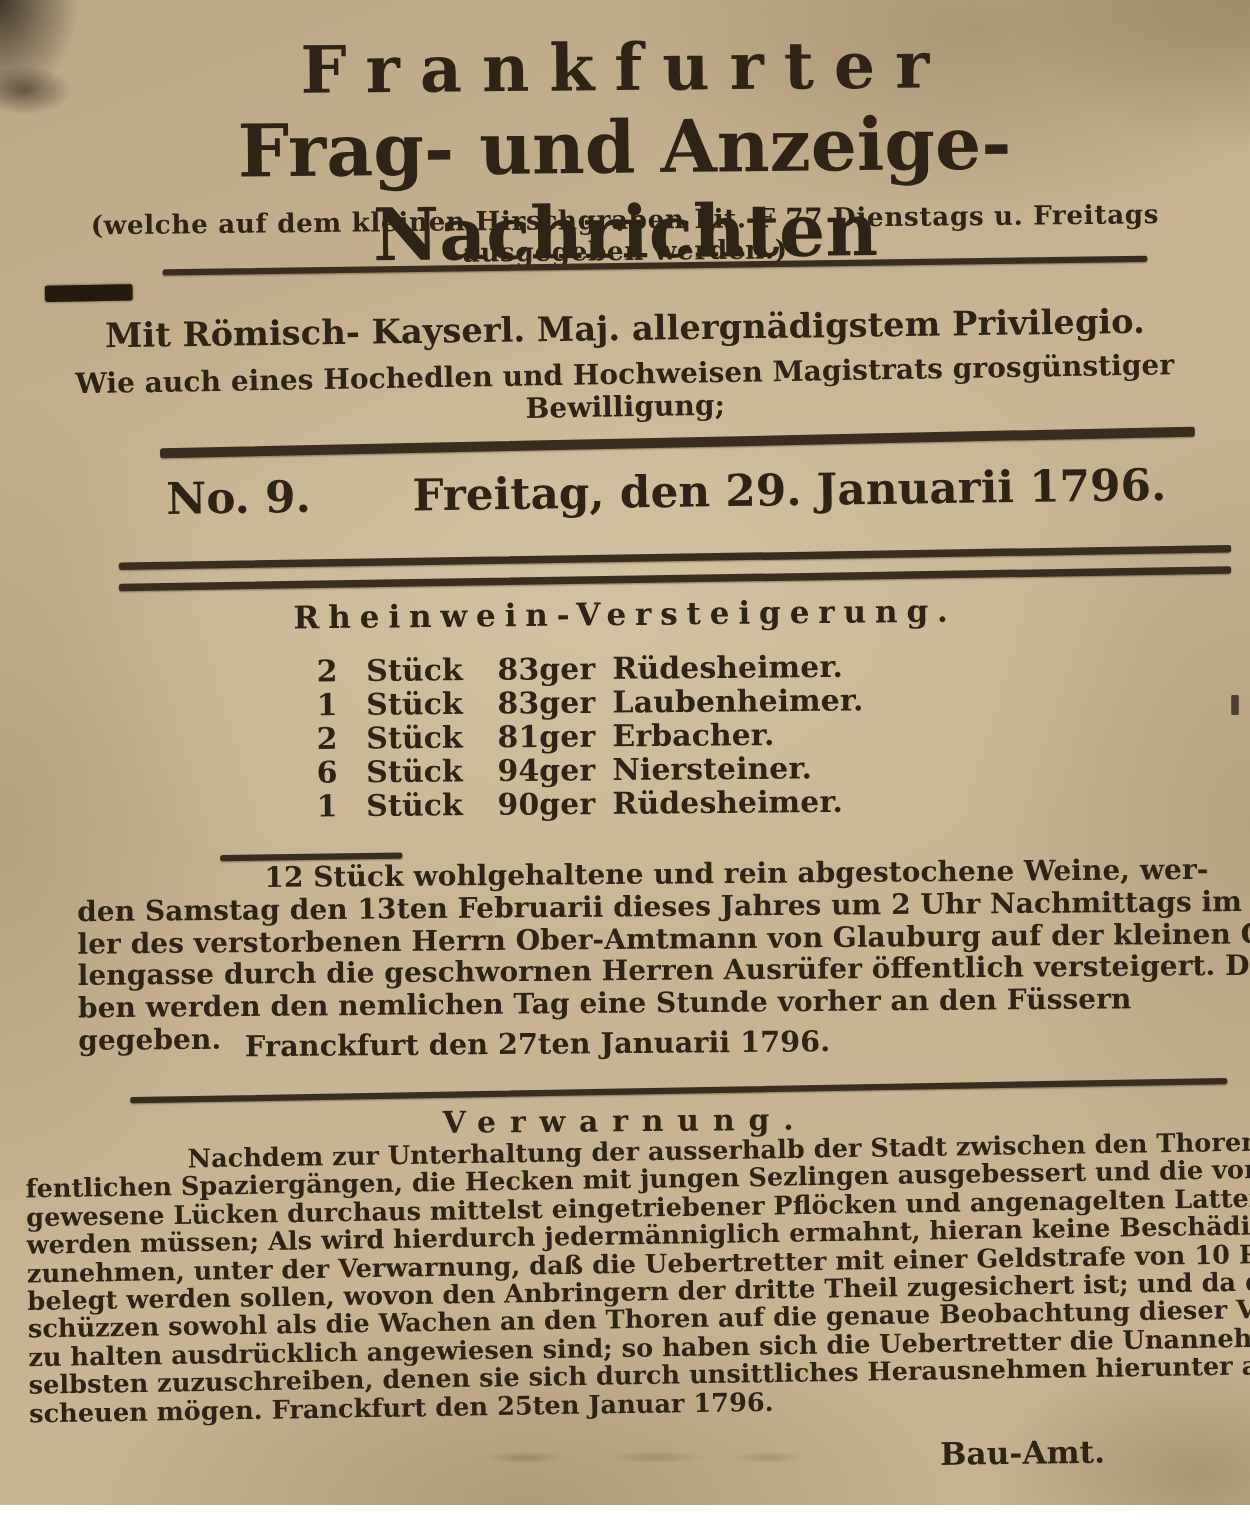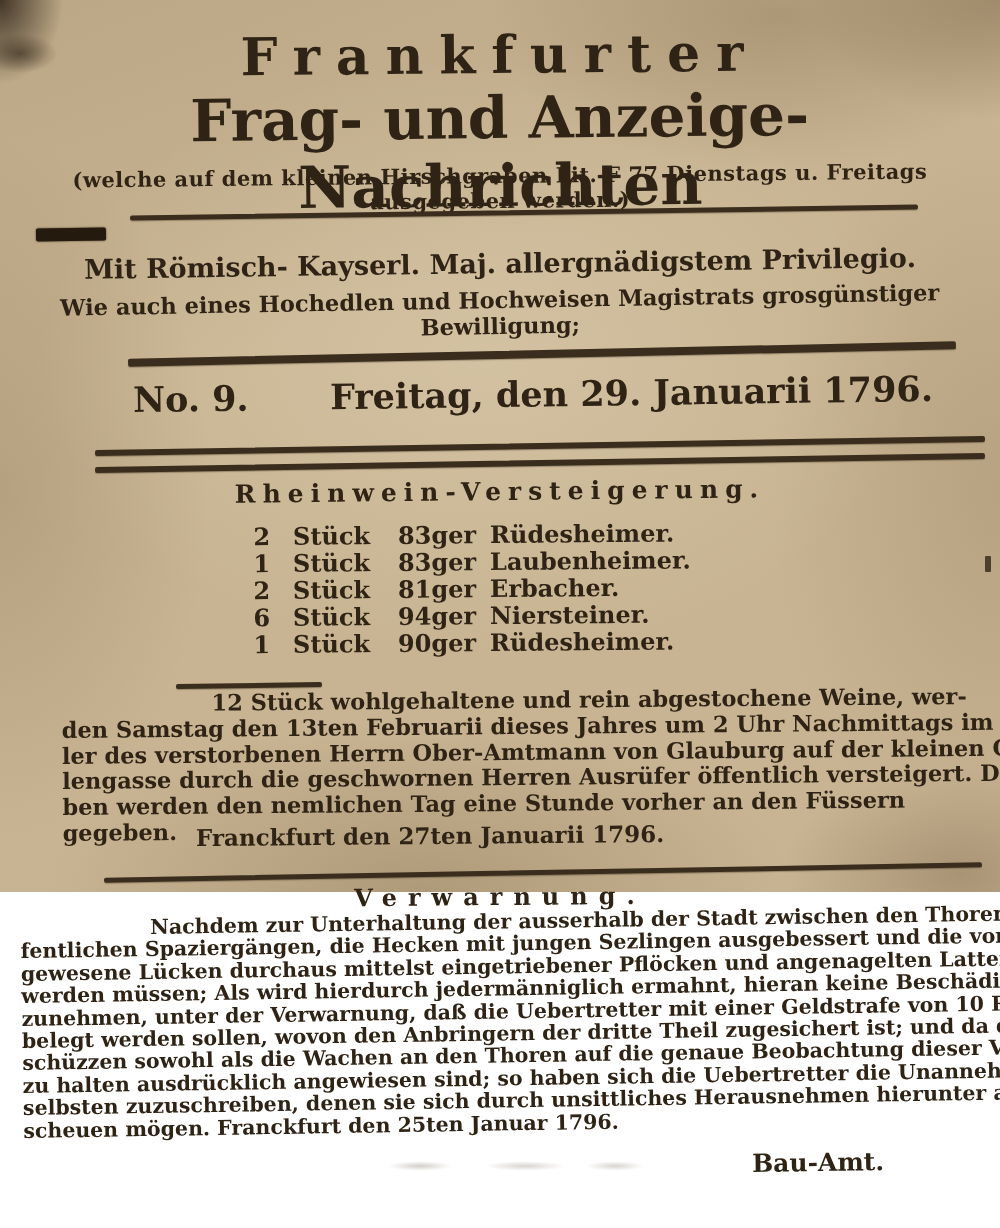--- a/index.html
+++ b/index.html
@@ -8,7 +8,7 @@
     font-family:"DejaVu Serif","Liberation Serif",serif;
   }
   .page{
-    position:relative;width:1000px;height:892px;
+    position:relative;width:1000px;height:1204px;
     background-color:#c8b492;
     background-image:
       radial-gradient(ellipse 90px 120px at 0% 0%, rgba(30,22,12,.78), rgba(30,22,12,0) 70%),

